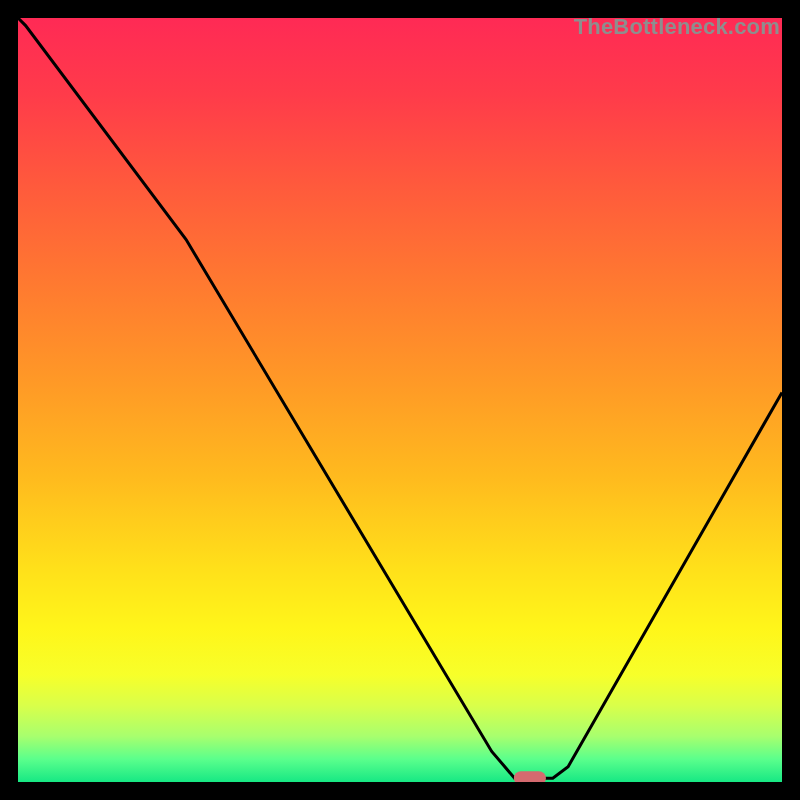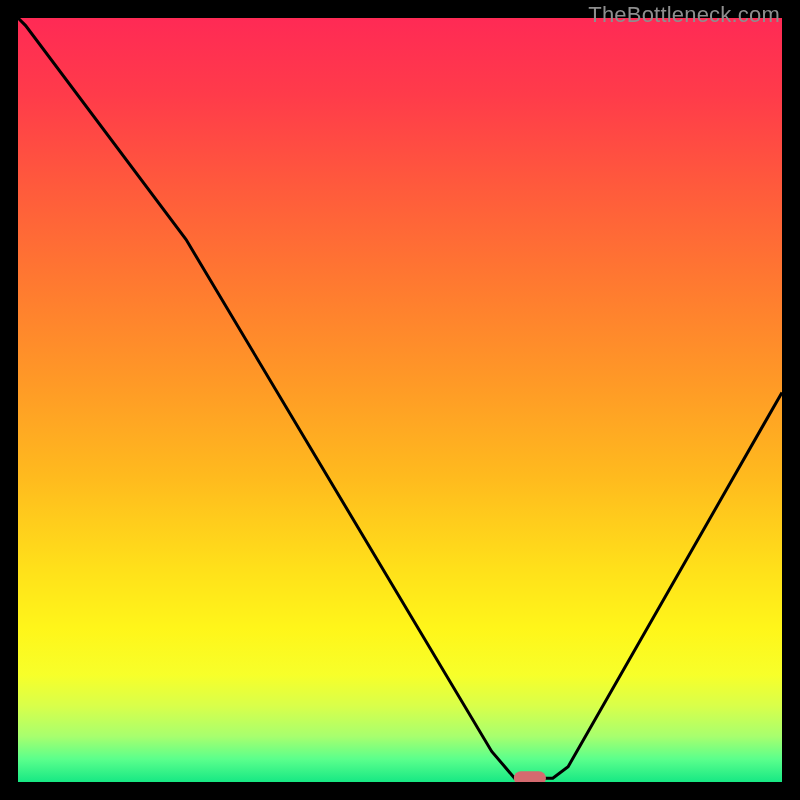--- a/index.html
+++ b/index.html
@@ -25,11 +25,11 @@
   }
   .watermark {
     position: absolute;
-    top: 2px;
+    top: 14px;
     right: 20px;
     font-family: Arial, Helvetica, sans-serif;
     font-size: 22px;
-    font-weight: 400;
+    font-weight: 700;
     color: #8e8e8e;
     letter-spacing: 0.2px;
   }

